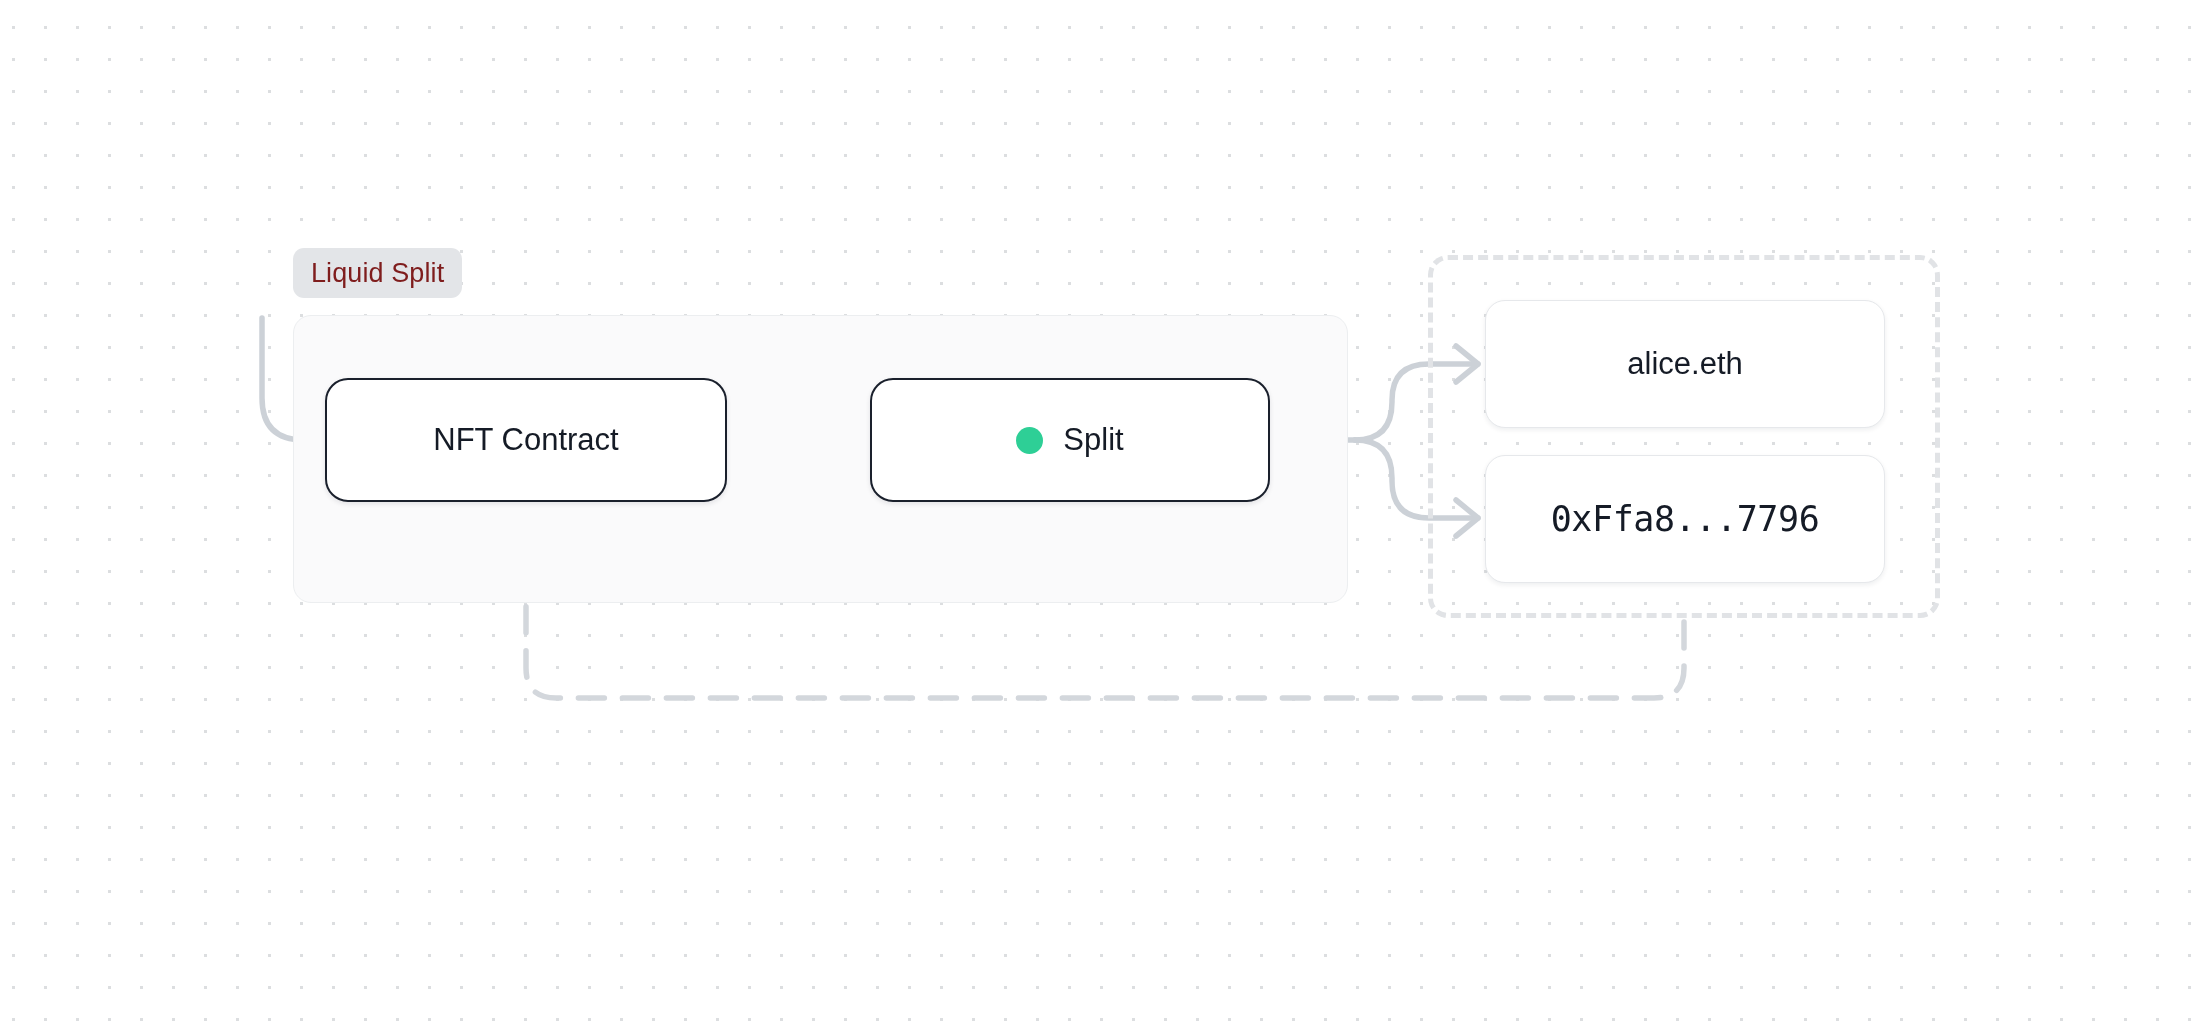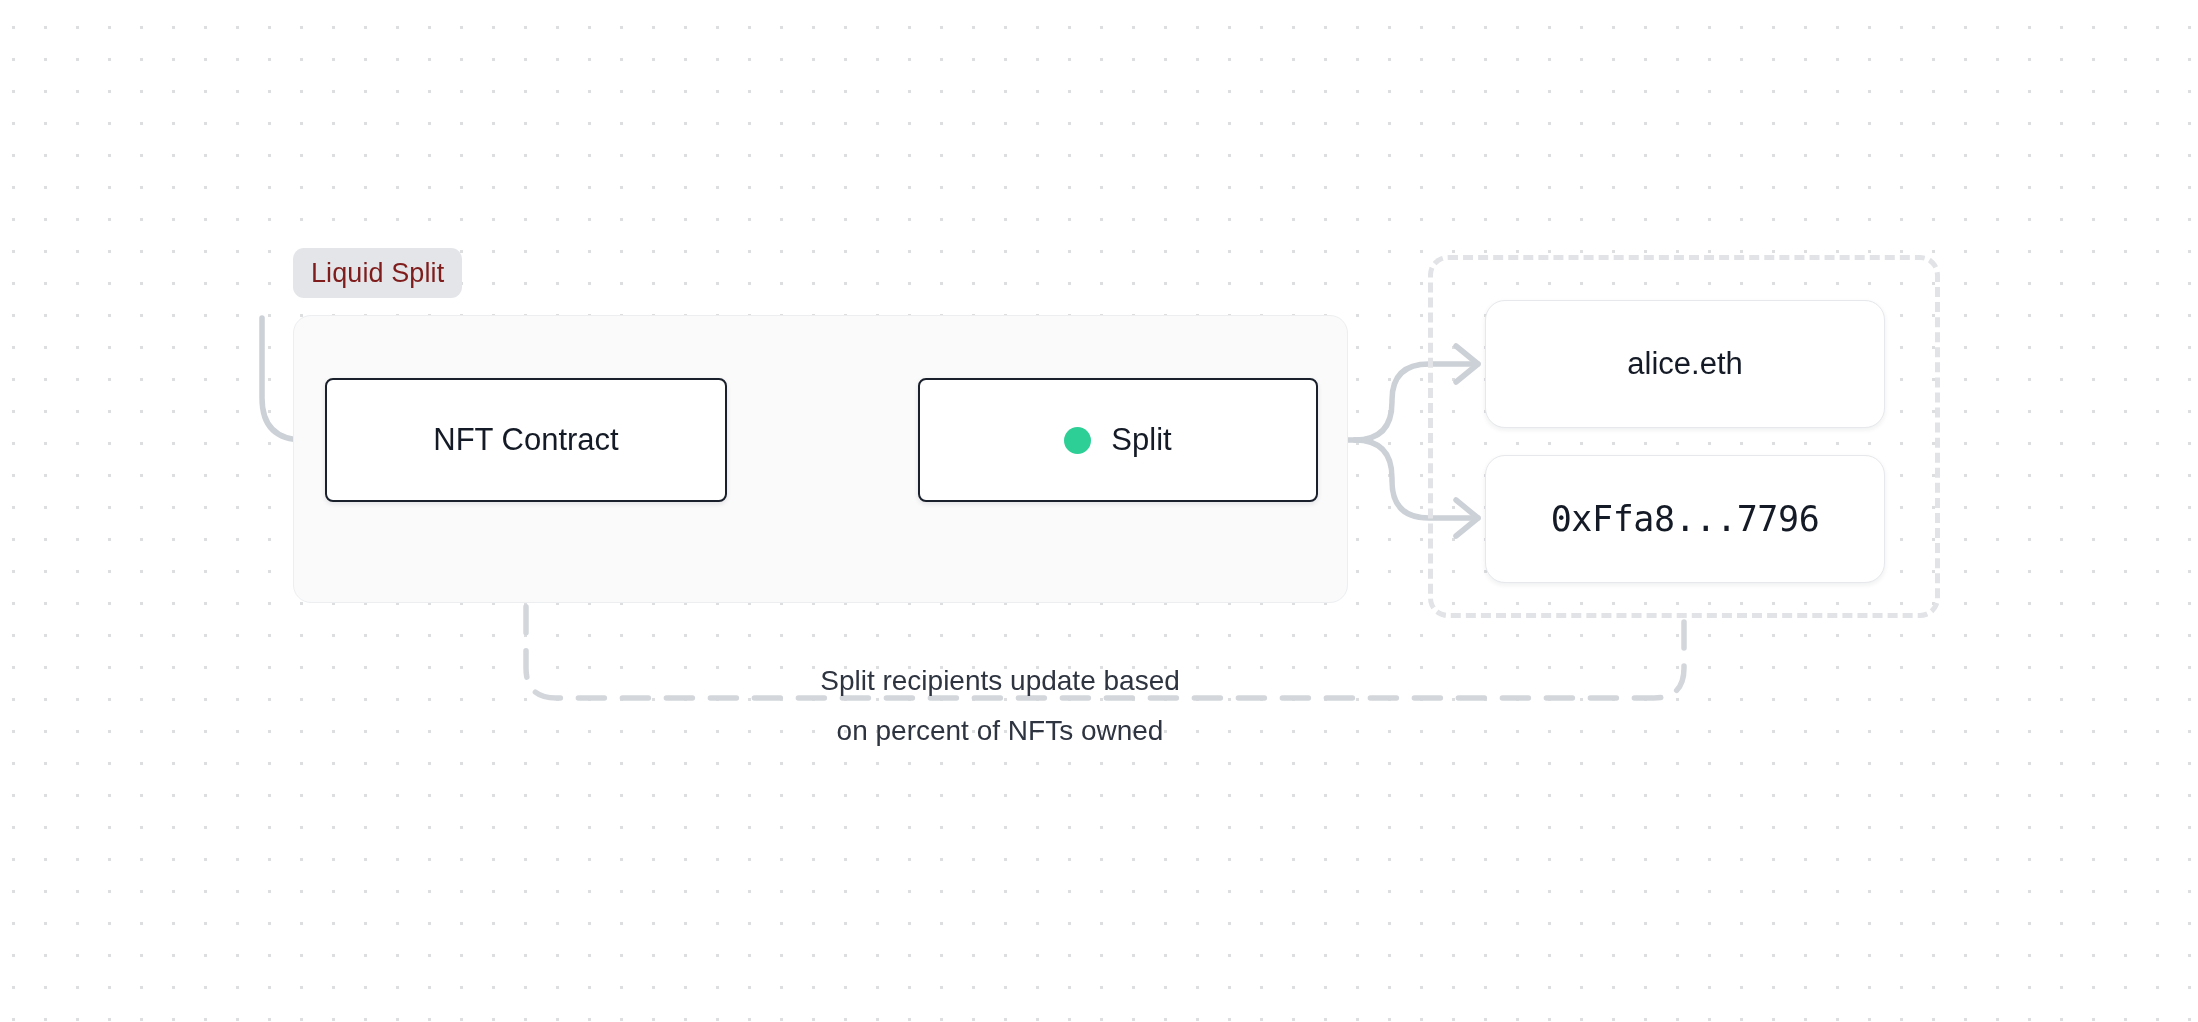--- a/index.html
+++ b/index.html
@@ -72,7 +72,7 @@
     justify-content: center;
     background: #ffffff;
     border: 2.5px solid #1a202c;
-    border-radius: 8px;
+    border-radius: 23px;
     box-shadow: 0 2px 5px rgba(16, 24, 40, 0.10);
     font-size: 31px;
     color: #151b26;

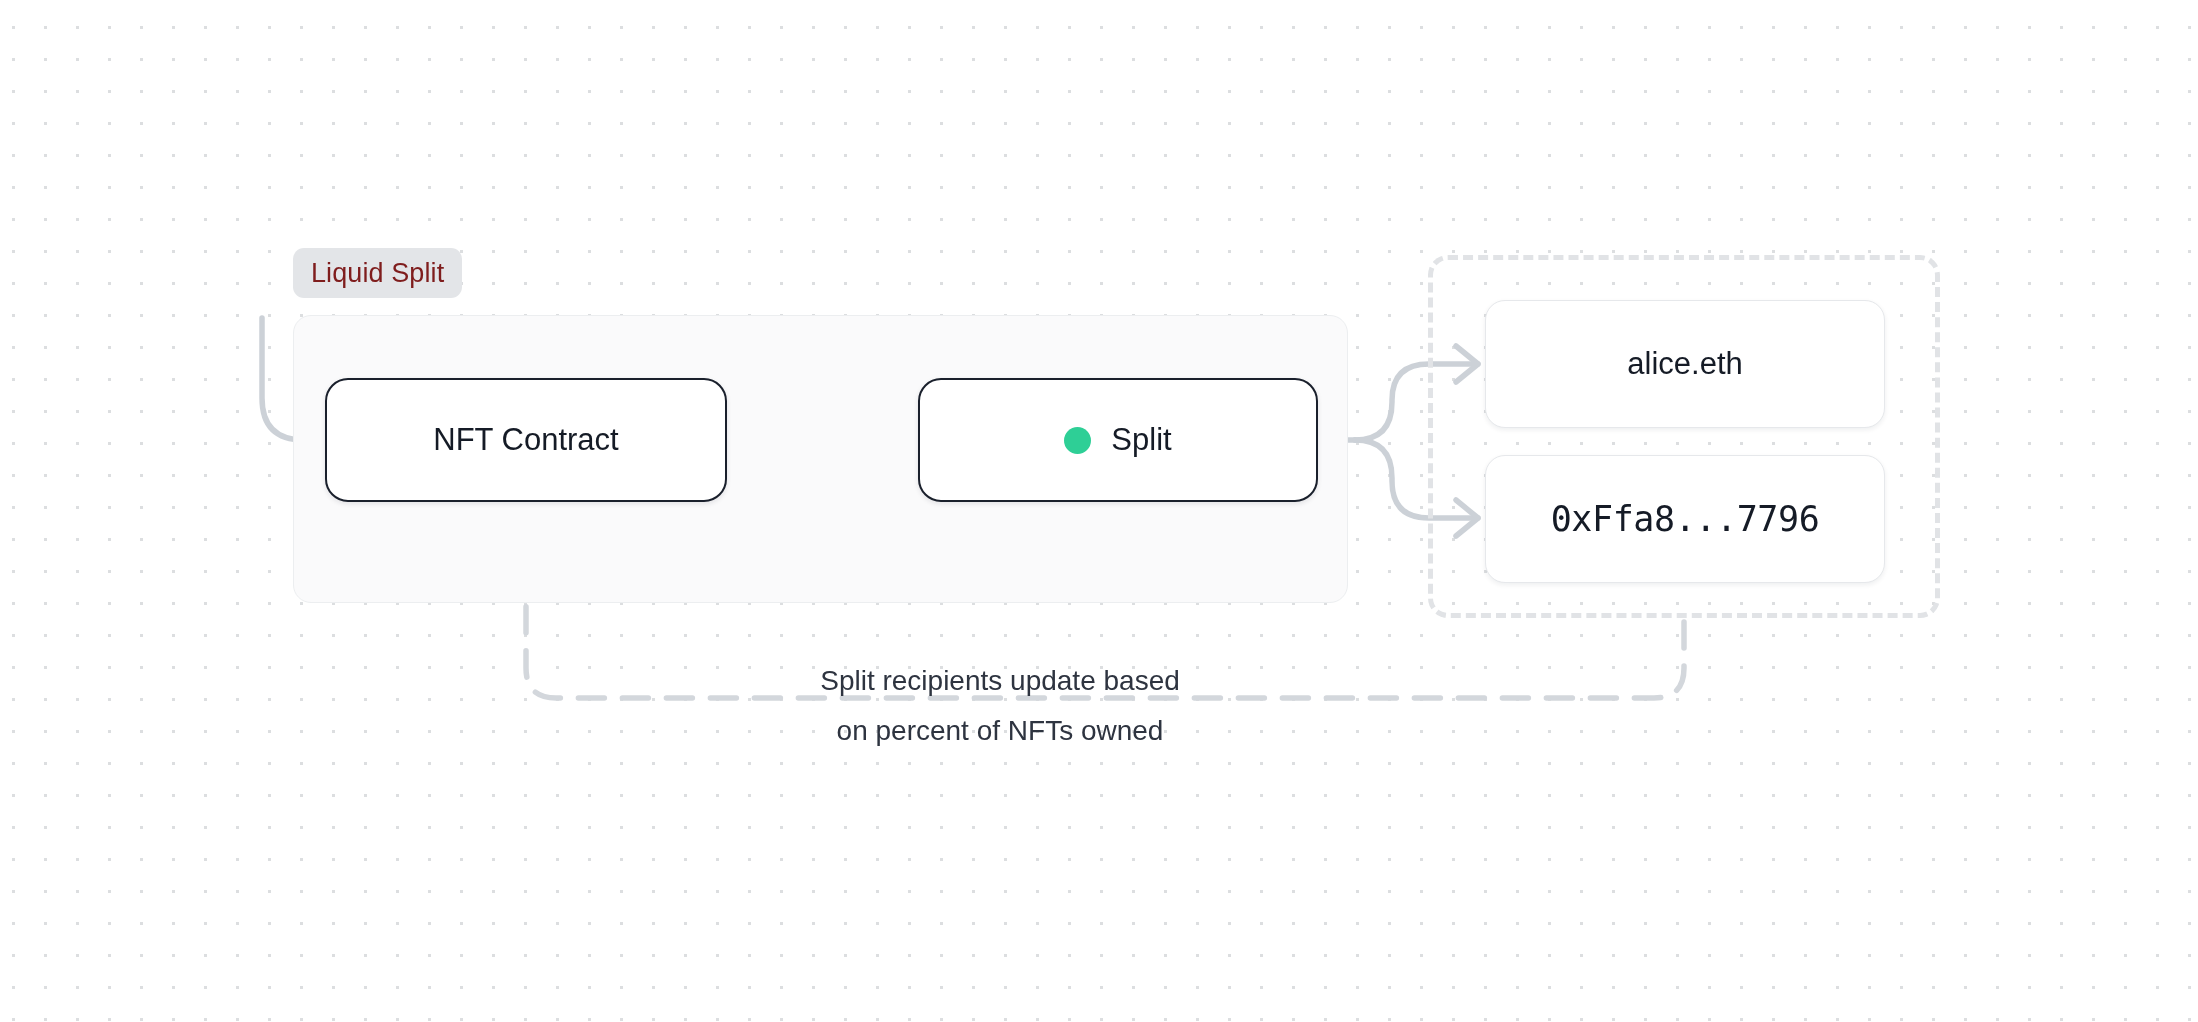--- a/index.html
+++ b/index.html
@@ -89,7 +89,6 @@
     top: 378px;
     width: 400px;
     height: 124px;
-    margin-left: 48px;
   }
   .split-inner {
     display: flex;

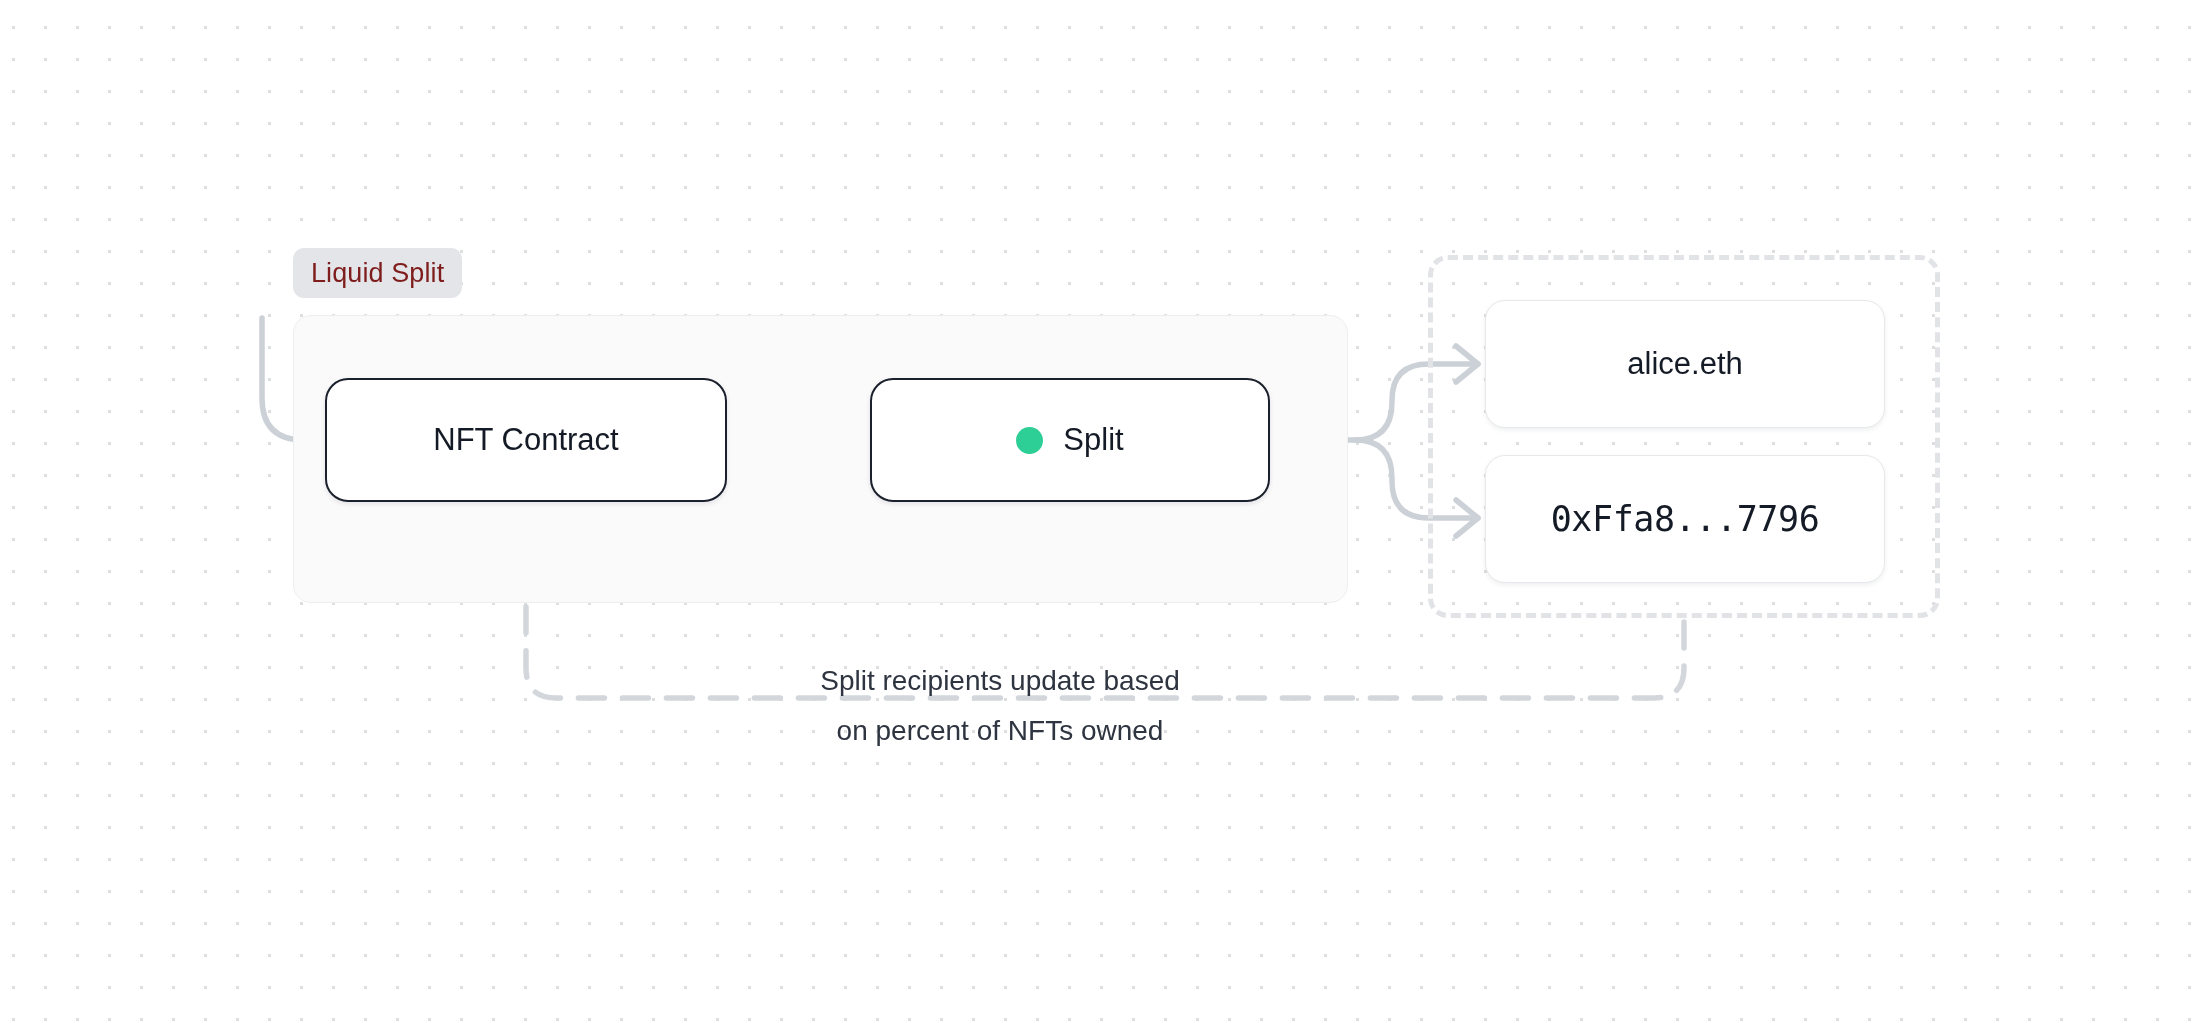--- a/index.html
+++ b/index.html
@@ -214,10 +214,6 @@
     <span>0xFfa8...7796</span>
   </div>
 
-  <div class="caption">
-    <span>Split recipients update based</span>
-    <span>on percent of NFTs owned</span>
-  </div>
 
 </div>
 

